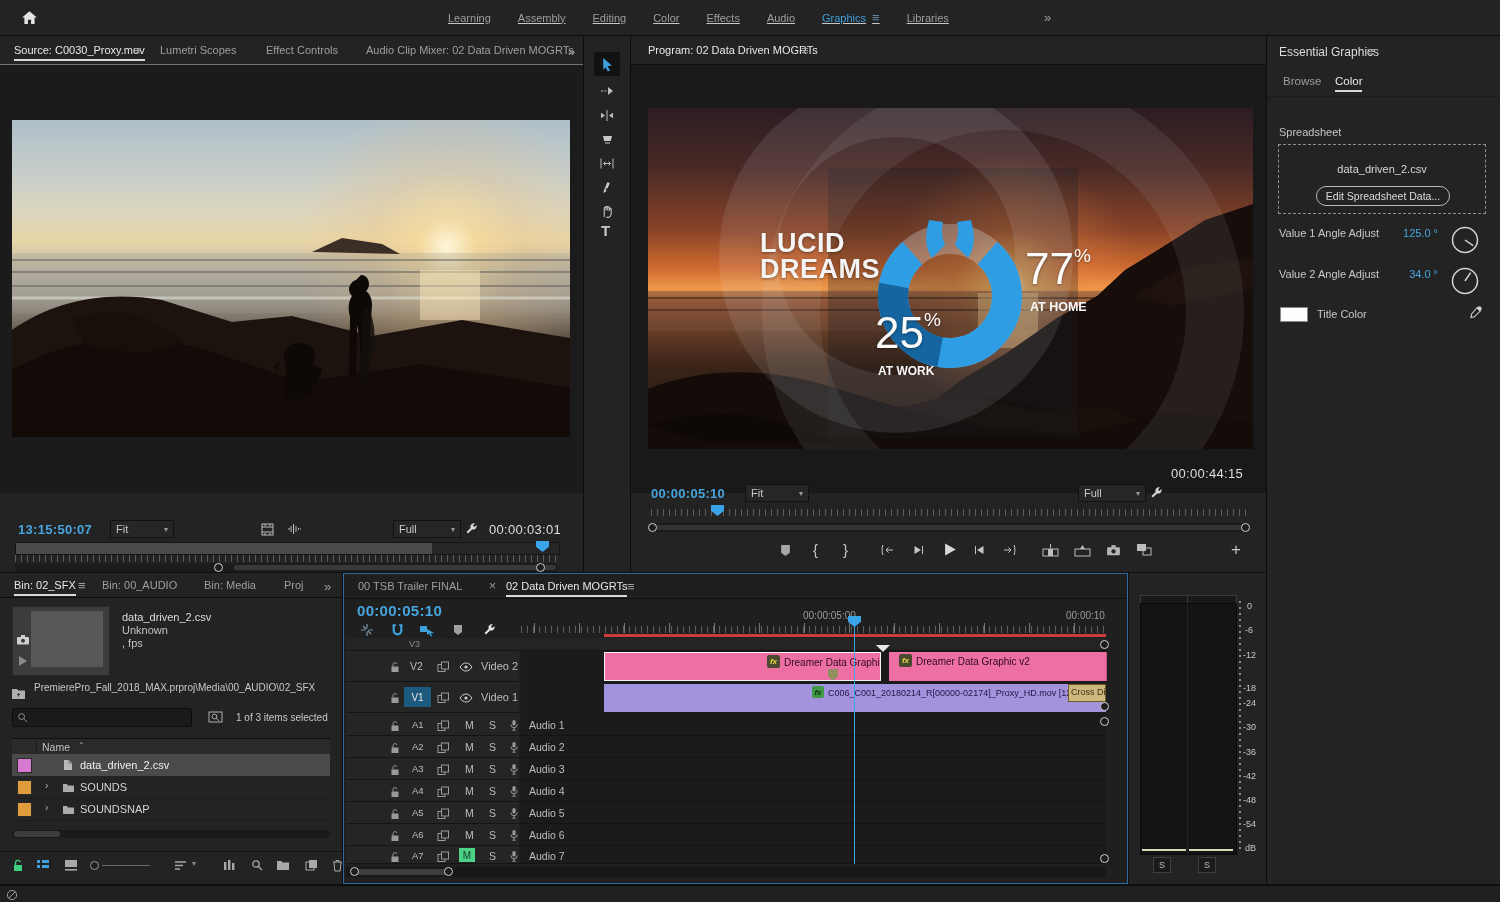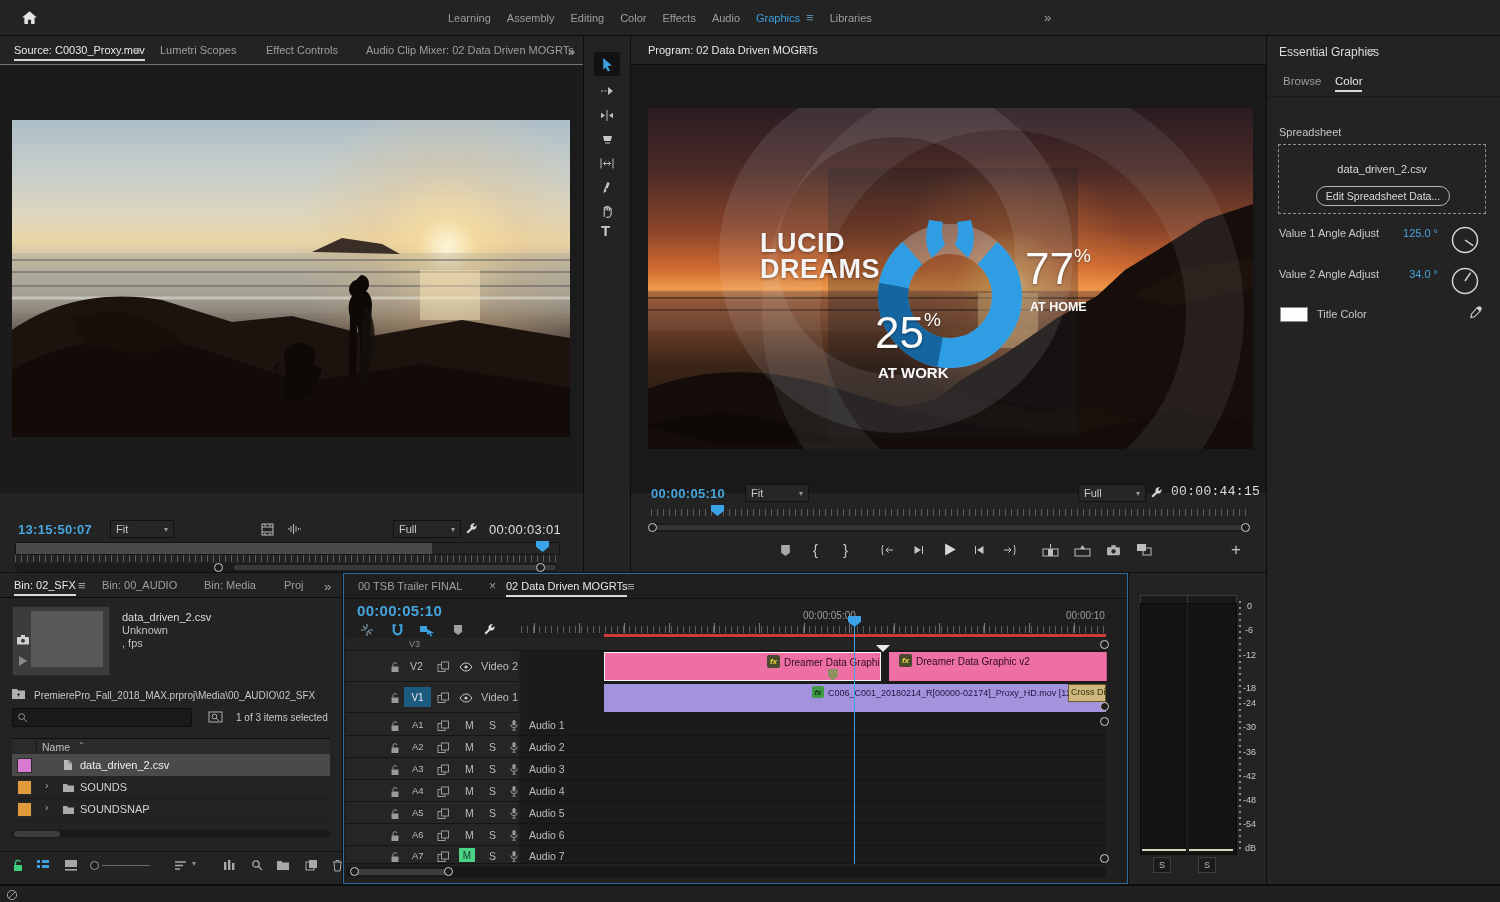--- a/index.html
+++ b/index.html
@@ -40,7 +40,7 @@
           <path d="M8 1l7 6h-2.2v6H9.5V9h-3v4H3.2V7H1z" fill="#e4e4e4"></path>
         </svg>
     </div>
-    <div class="abs" style="left:448px;top:0;height:35px;display:flex;align-items:center;gap:16px;">
+    <div class="abs" style="left:448px;top:0;height:35px;display:flex;align-items:center;gap:27px;text-decoration:underline;">
       <span class="tab">Learning</span>
       <span class="tab">Assembly</span>
       <span class="tab">Editing</span>

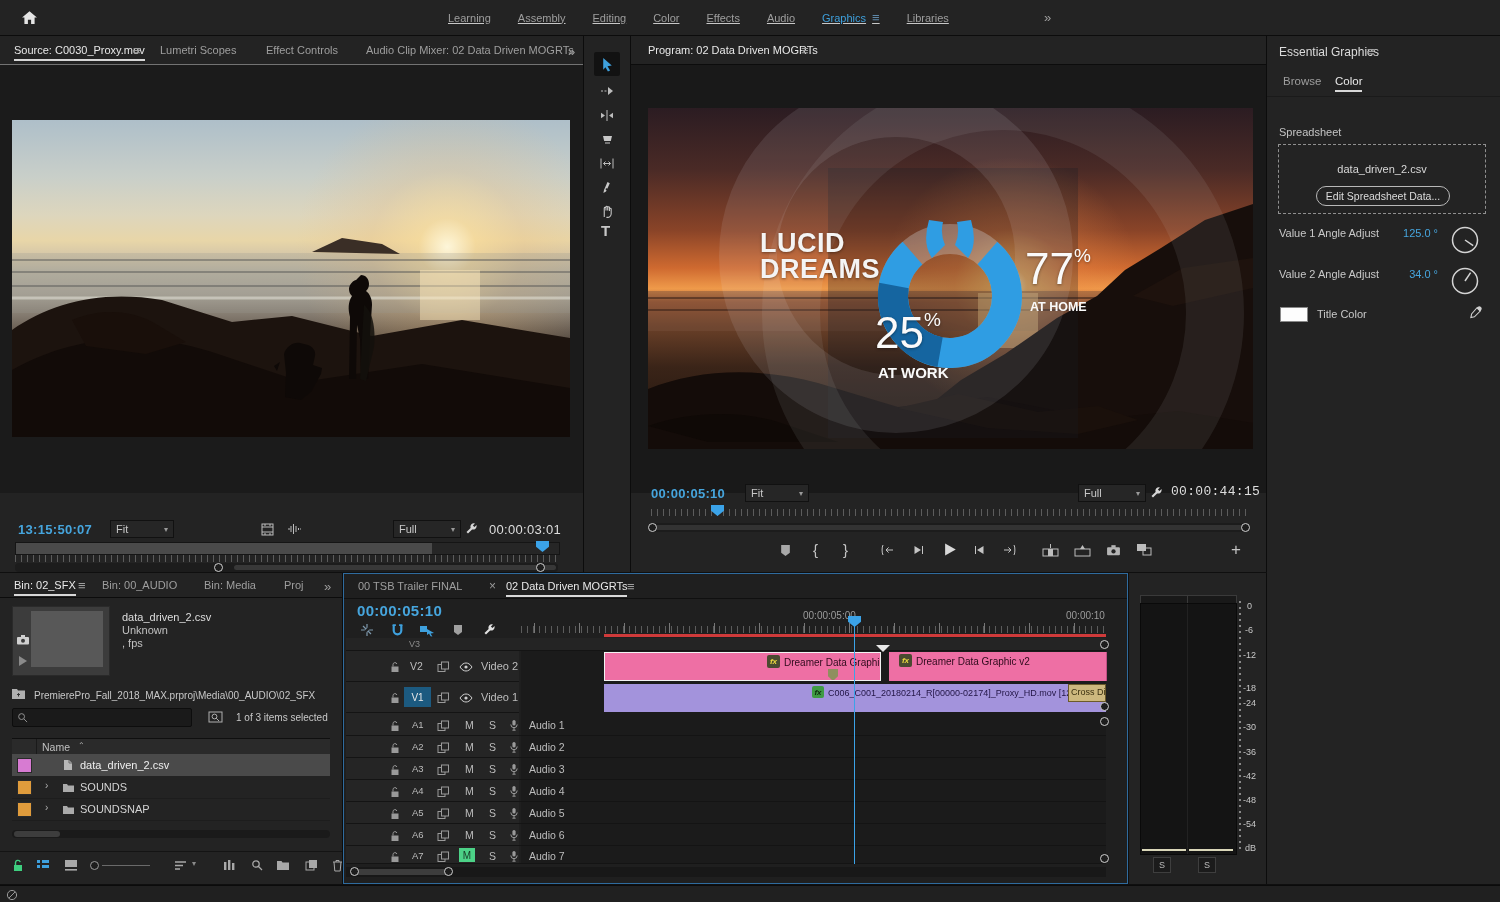--- a/index.html
+++ b/index.html
@@ -279,7 +279,7 @@
         <div class="txt" style="left:227px;top:200px;color:#fafafa;text-shadow:0 1px 3px rgba(0,0,0,.4);">
           <span style="font-size:44px;font-weight:normal;">25</span><span style="font-size:19px;vertical-align:22px;">%</span>
         </div>
-        <div class="txt" style="left:230px;top:256px;font-size:15px;font-weight:bold;color:#fafafa;">AT WORK</div>
+        <div class="txt" style="left:230px;top:256px;font-size:12px;font-weight:bold;color:#fafafa;">AT WORK</div>
       </div>
     </div>
     <div class="txt tc" style="left:20px;top:450px;">00:00:05:10</div>

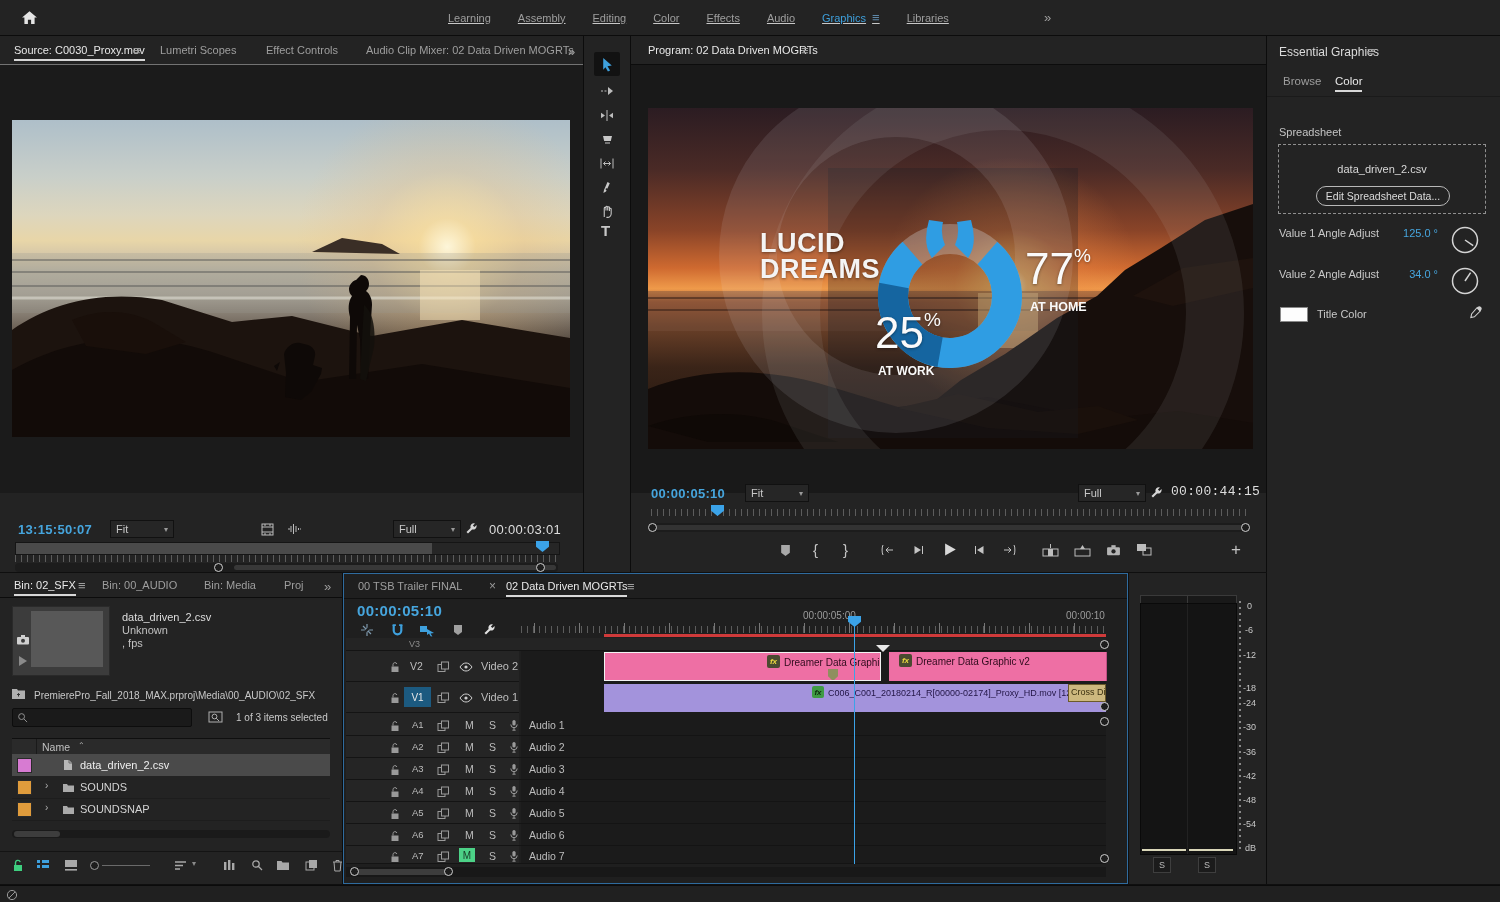--- a/index.html
+++ b/index.html
@@ -296,7 +296,7 @@
           <path d="M12.6 4.2a3.4 3.4 0 0 1-4.5 3.2L4 11.5 2.5 10l4.1-4.1a3.4 3.4 0 0 1 4.4-4.4L8.9 3.6l1.5 1.5 2.2-2.1z" fill="#d6d6d6"></path>
         </svg>
     </div>
-    <div class="txt dur" style="left:540px;top:448px;font-family:Liberation Mono, monospace;">00:00:44:15</div>
+    <div class="txt dur" style="left:540px;top:430px;">00:00:44:15</div>
     <div class="abs ticks" style="left:20px;top:473px;width:597px;height:7px;"></div>
     <div class="caret" style="left:80px;top:469px;"></div>
     <div class="abs" style="left:20px;top:487px;width:597px;height:9px;background:#1c1c1c;border-radius:4px;">

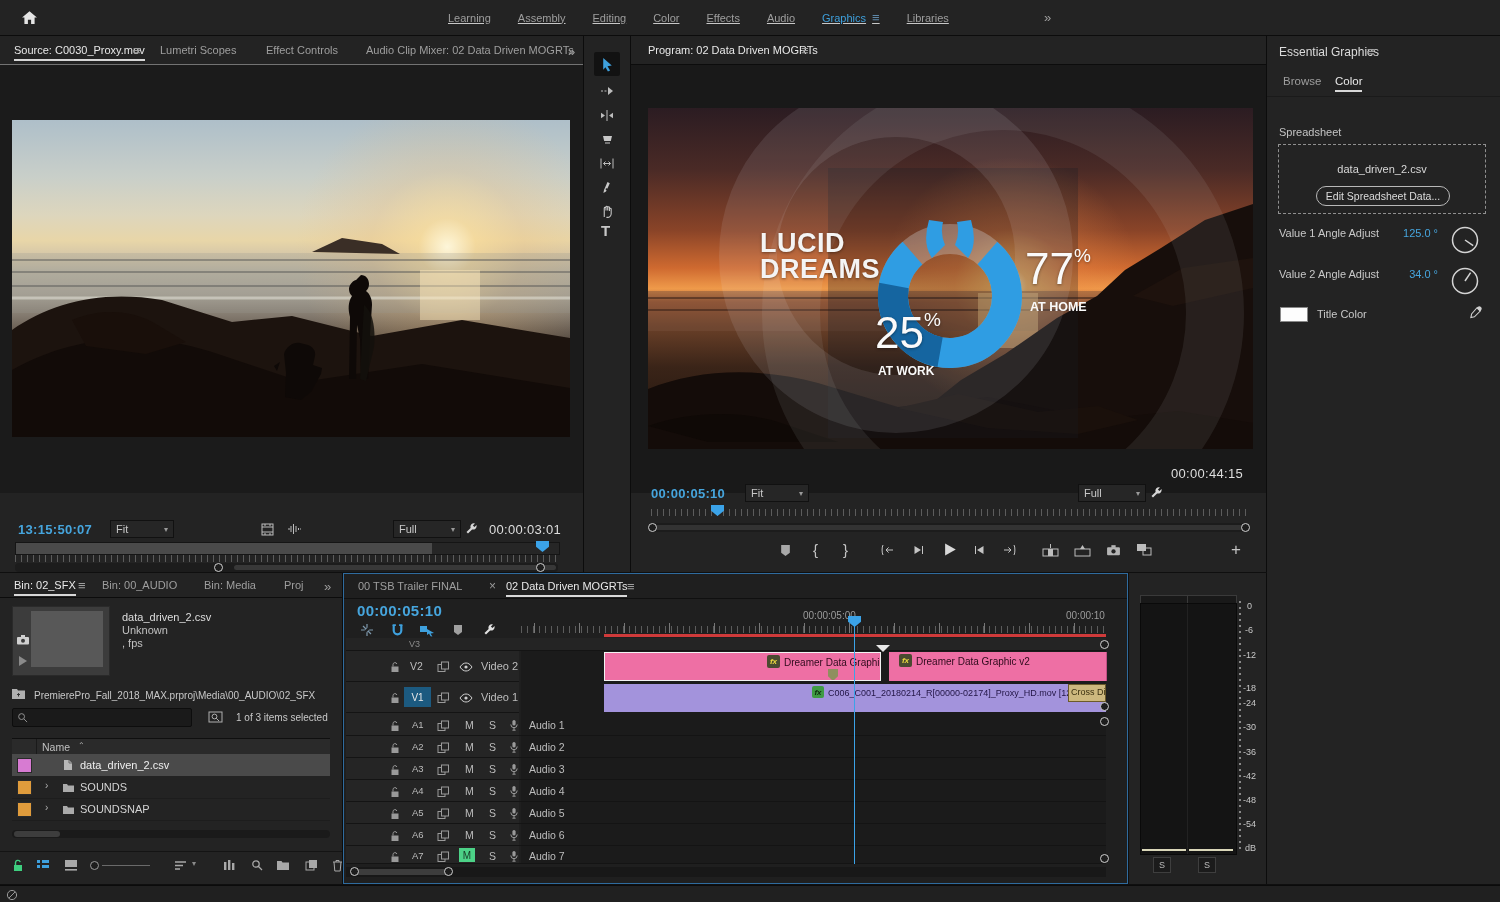--- a/index.html
+++ b/index.html
@@ -444,7 +444,7 @@
           <path d="M7.5 8.5v-3M6 7l1.5-1.5L9 7" stroke="#333" fill="none"></path>
         </svg>
       </div>
-    <span class="txt" style="left:34px;top:117px;font-size:10px;color:#c8c8c8;">PremierePro_Fall_2018_MAX.prproj\Media\00_AUDIO\02_SFX</span>
+    <span class="txt" style="left:34px;top:109px;font-size:10px;color:#c8c8c8;">PremierePro_Fall_2018_MAX.prproj\Media\00_AUDIO\02_SFX</span>
 
     <div class="abs" style="left:12px;top:135px;width:178px;height:17px;background:#1a1a1a;border:1px solid #0d0d0d;border-radius:2px;">
       <div class="icw" style="left:3px;top:2px;width:13px;height:13px;">

